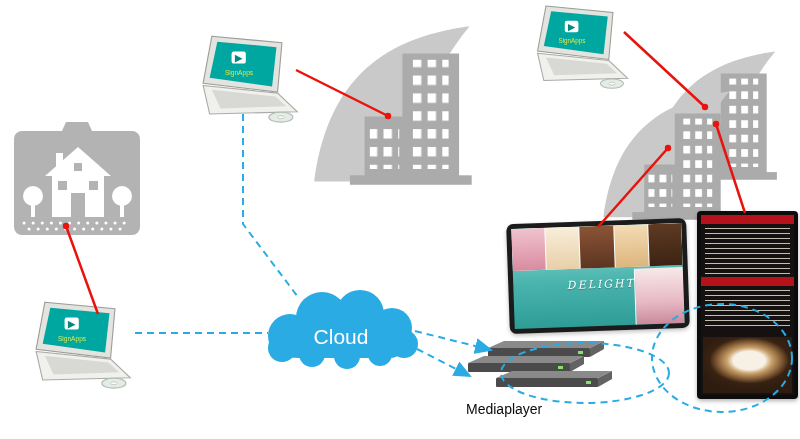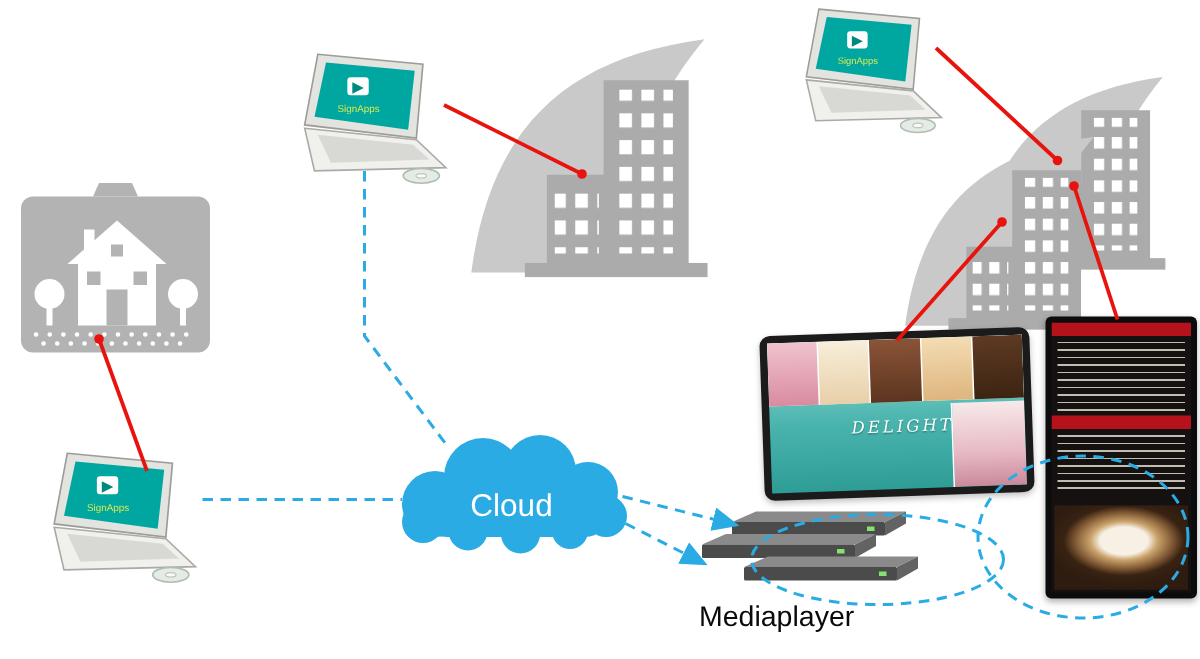--- a/index.html
+++ b/index.html
@@ -46,7 +46,7 @@
   .d2-photo{position:absolute;left:2px;right:2px;bottom:2px;height:56px;
             background:radial-gradient(ellipse 60% 55% at 52% 42%,#f6f0e5 0%,#f6f0e5 30%,#caa26b 42%,#7a5430 62%,#43291674 75%,#2e1c10 100%),#2e1c10;}
 
-  .mediaplayer-label{left:466px;top:401px;font-size:19px;color:#0a0a0a;z-index:12;}
+  .mediaplayer-label{left:466px;top:401px;font-size:14px;color:#0a0a0a;z-index:12;}
 </style>
 </head>
 <body>

